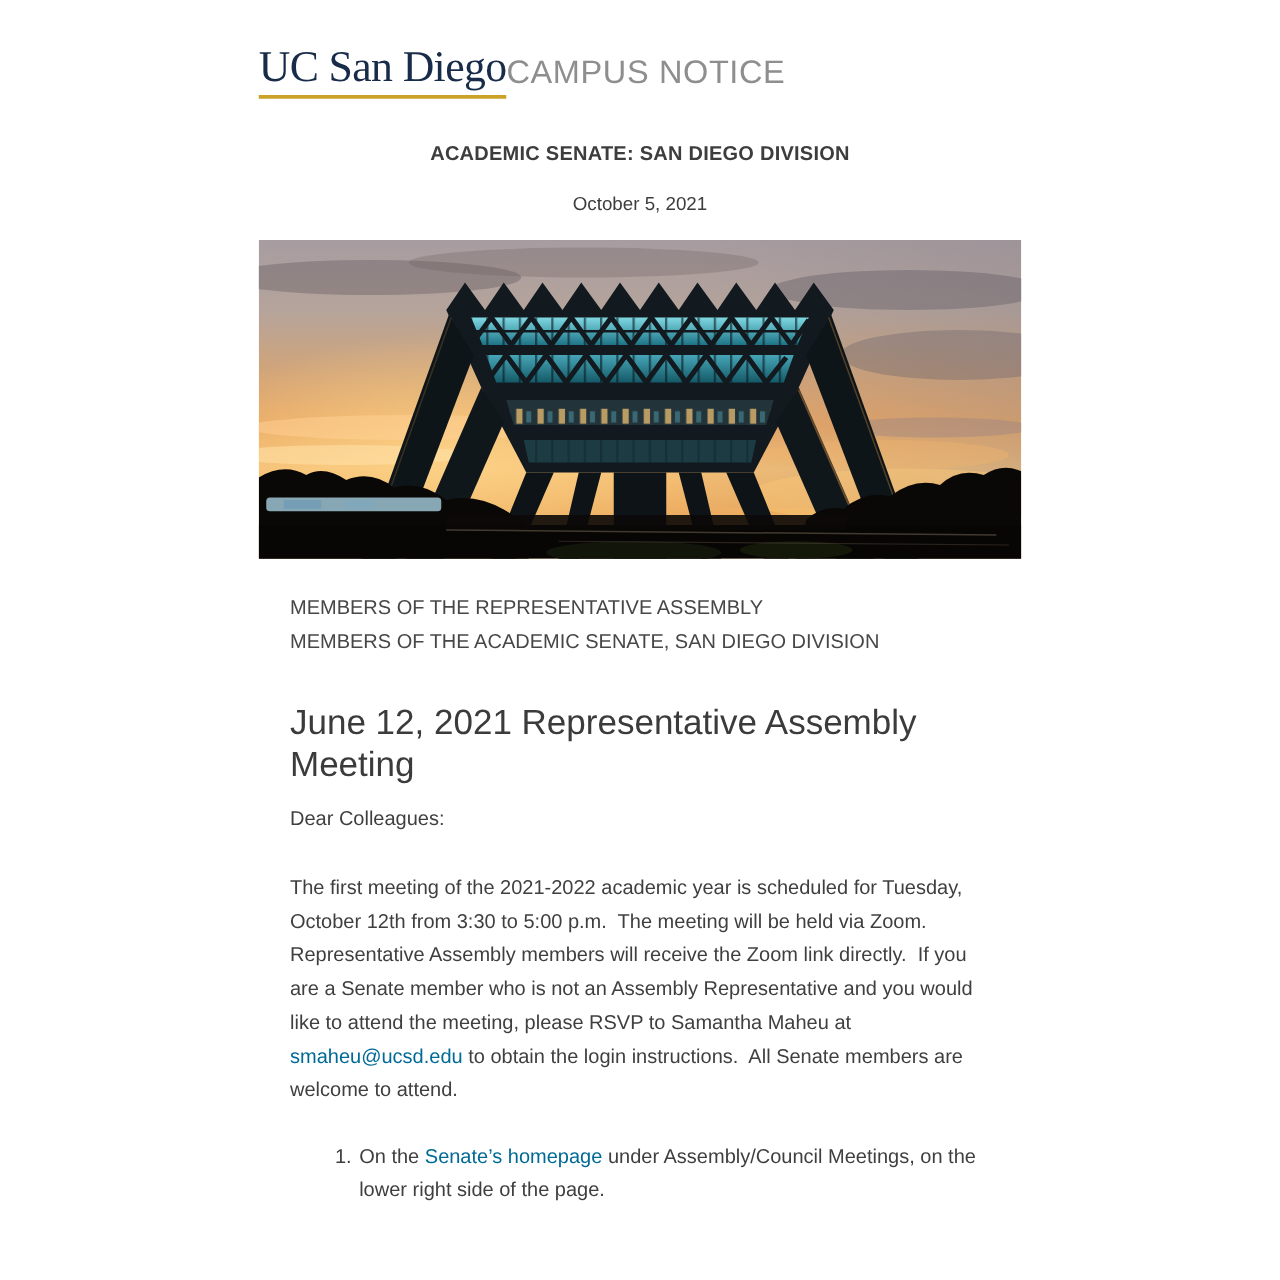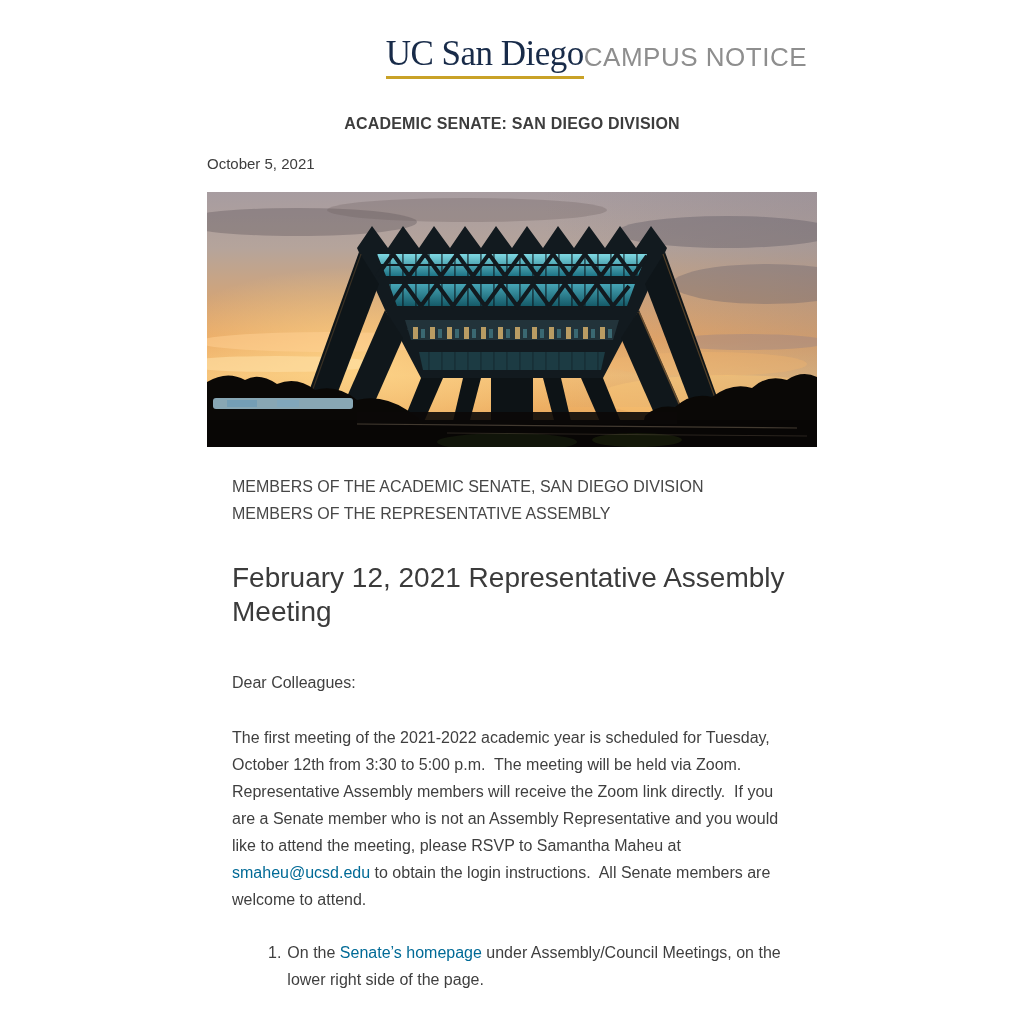--- a/index.html
+++ b/index.html
@@ -9,7 +9,7 @@
   }
   .email{width:610px;margin:0 auto;padding-top:36px;}
   
-  .header{display:flex;justify-content:flex-end;align-items:center;padding-right:10px;}
+  .header{display:flex;justify-content:flex-start;align-items:center;padding-right:10px;}
   .logo{
     font-family:"Liberation Serif", serif;font-size:35px;letter-spacing:-0.5px;
     color:#182B49;display:inline-block;border-bottom:3px solid #C9A227;

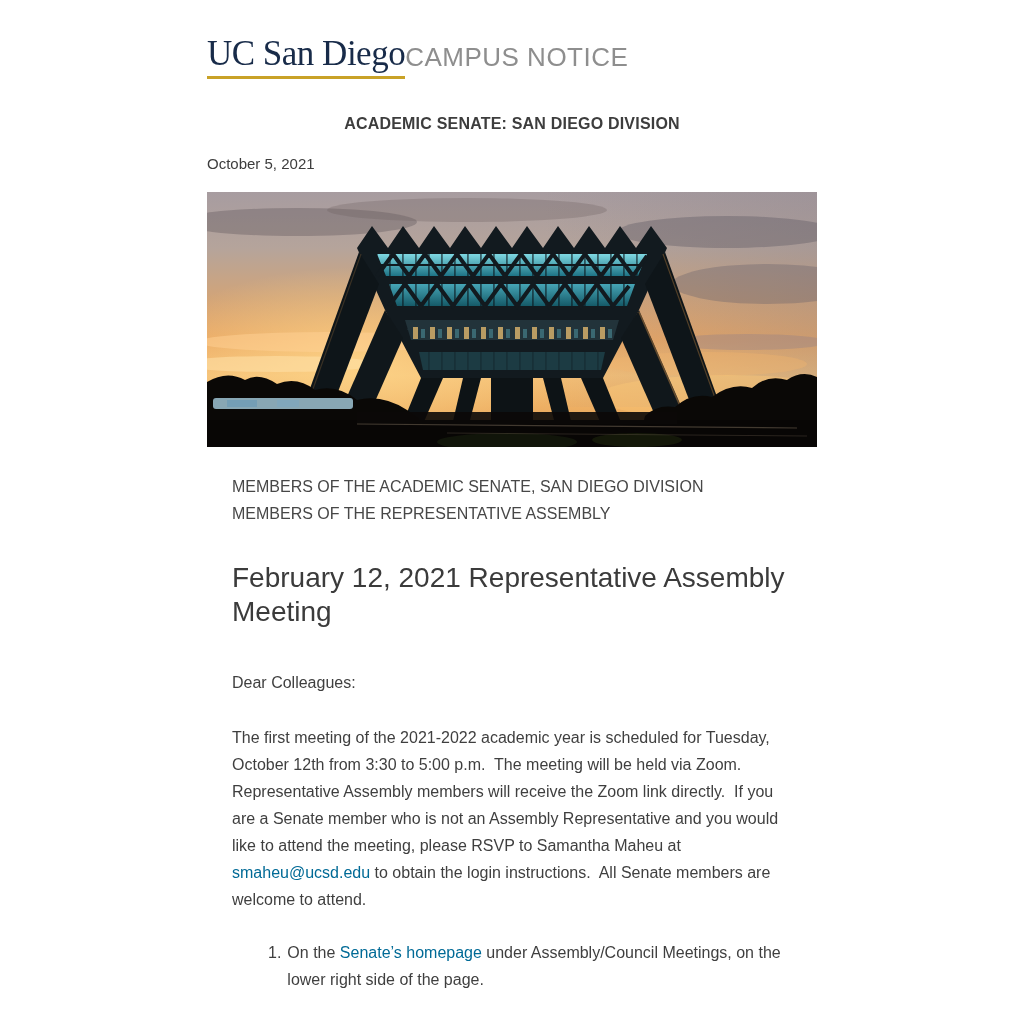--- a/index.html
+++ b/index.html
@@ -18,7 +18,7 @@
   .campus-notice{font-size:26px;color:#8e8e8e;letter-spacing:0.5px;}
   
   .masthead-title{margin-top:36px;text-align:center;font-weight:bold;font-size:16px;letter-spacing:0.2px;color:#3d3d3d;}
-  .masthead-date{margin-top:22px;font-size:15px;color:#3d3d3d;}
+  .masthead-date{margin-top:22px;text-align:center;font-size:15px;color:#3d3d3d;}
   
   .hero{margin-top:20px;width:610px;height:255px;display:block;}
   

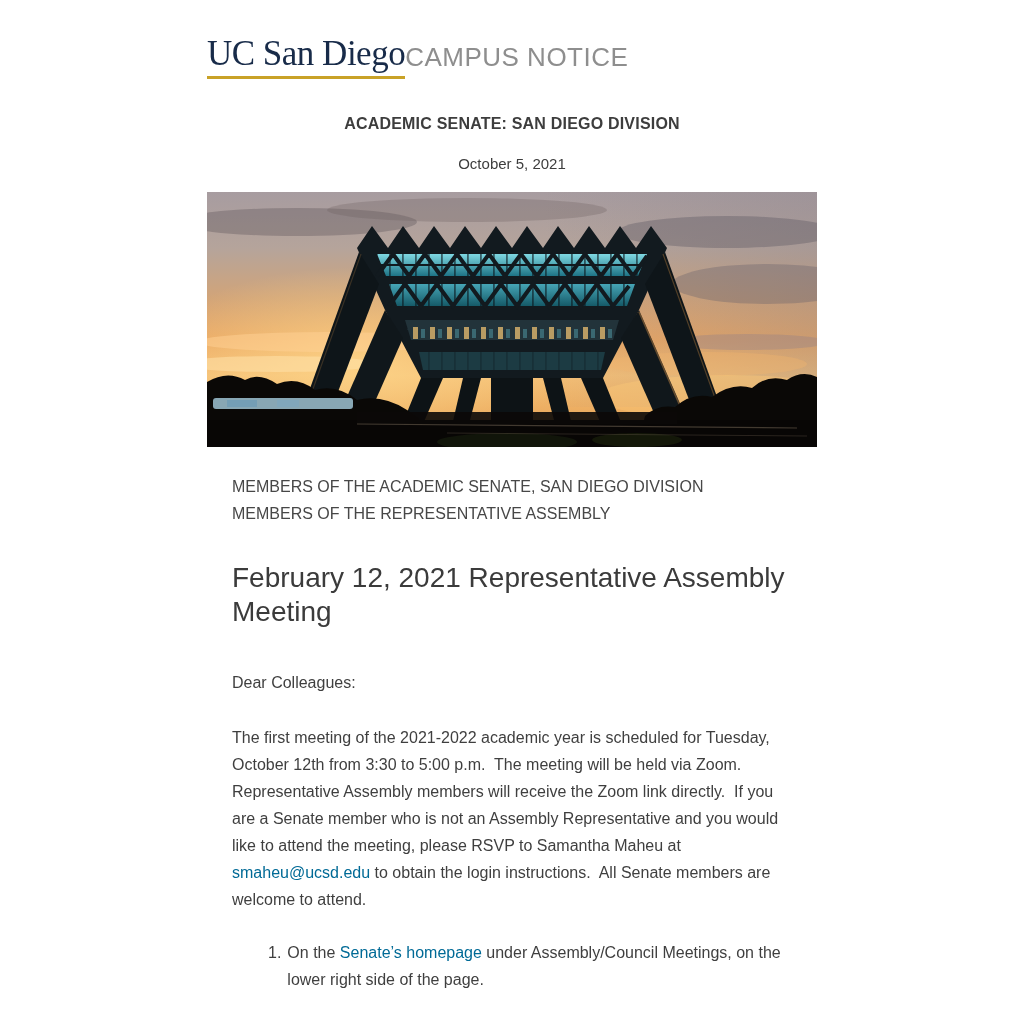--- a/index.html
+++ b/index.html
@@ -142,8 +142,8 @@
   <div class="content">
 
     <div class="recipients">
+      <div>MEMBERS OF THE REPRESENTATIVE ASSEMBLY</div>
       <div>MEMBERS OF THE ACADEMIC SENATE, SAN DIEGO DIVISION</div>
-      <div>MEMBERS OF THE REPRESENTATIVE ASSEMBLY</div>
     </div>
 
     <h1 class="article-title">February 12, 2021 Representative Assembly Meeting</h1>

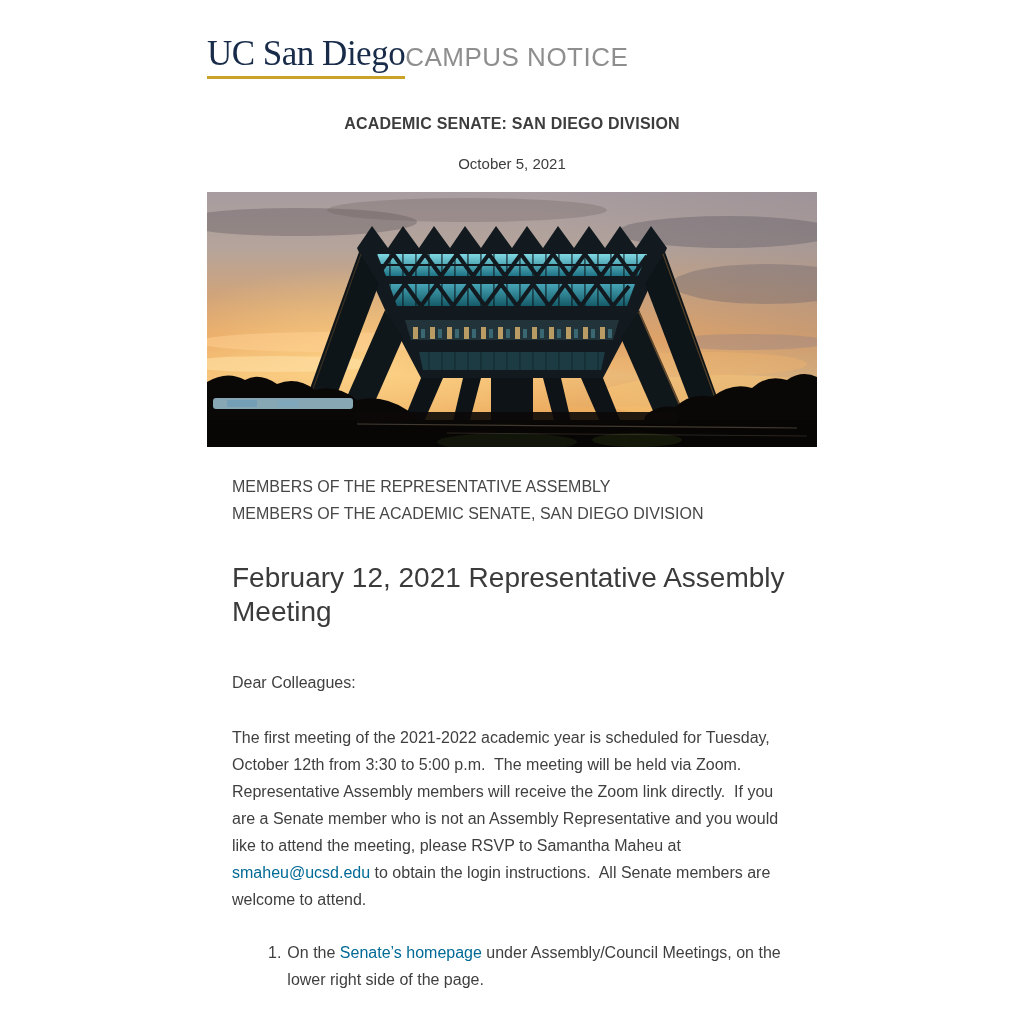--- a/index.html
+++ b/index.html
@@ -146,7 +146,7 @@
       <div>MEMBERS OF THE ACADEMIC SENATE, SAN DIEGO DIVISION</div>
     </div>
 
-    <h1 class="article-title">February 12, 2021 Representative Assembly Meeting</h1>
+    <h1 class="article-title">June 12, 2021 Representative Assembly Meeting</h1>
 
     <p class="para salutation">Dear Colleagues:</p>
 

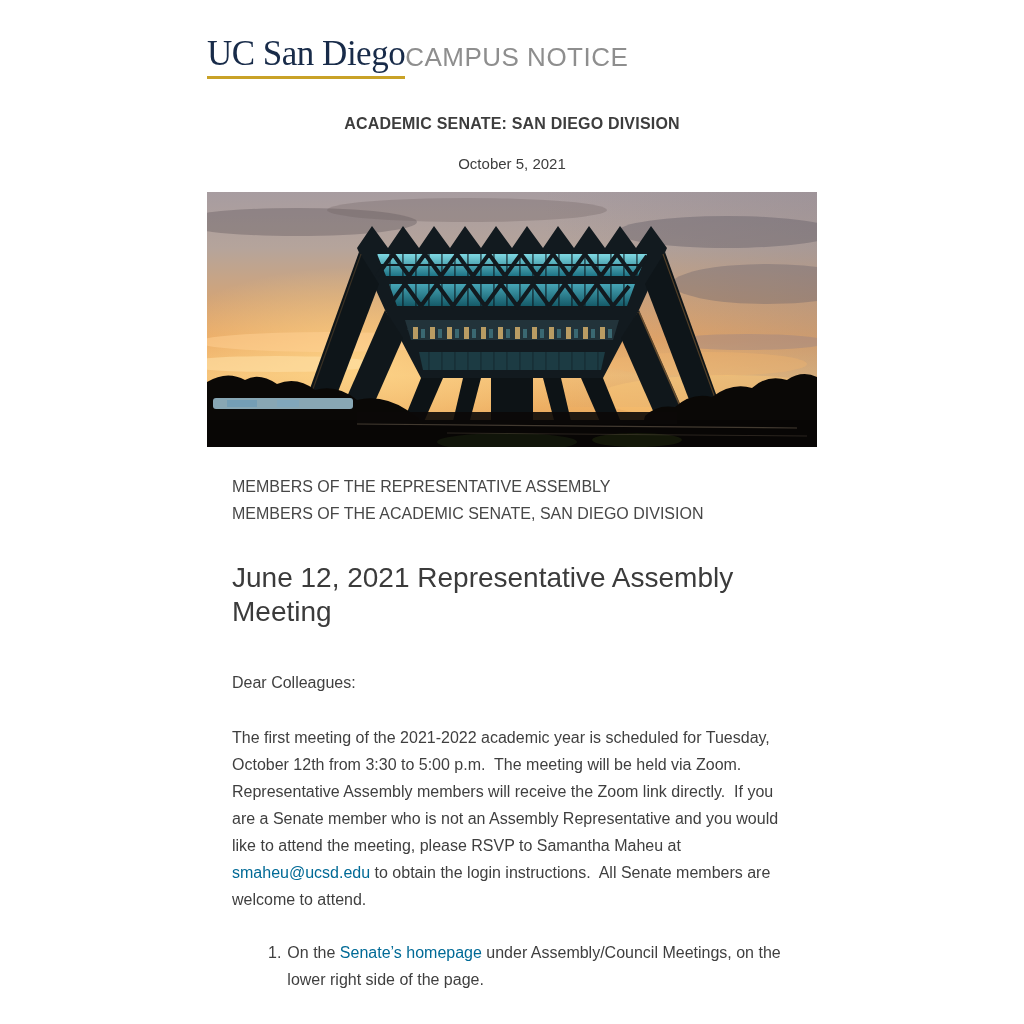--- a/index.html
+++ b/index.html
@@ -26,7 +26,7 @@
   .recipients{margin-top:26px;font-size:16px;line-height:27px;color:#474747;}
   h1.article-title{margin:34px 0 0 0;font-size:28px;line-height:34px;font-weight:400;color:#3b3b3b;}
   .para{margin:28px 0 0 0;font-size:16px;line-height:27px;white-space:pre-wrap;}
-  .salutation{margin-top:40px;}
+  .salutation{margin-top:13px;}
   a.link{color:#006A96;cursor:pointer;}
   .numlist{margin:26px 0 0 0;padding-left:36px;}
   .numitem{display:flex;font-size:16px;line-height:27px;white-space:pre-wrap;}

